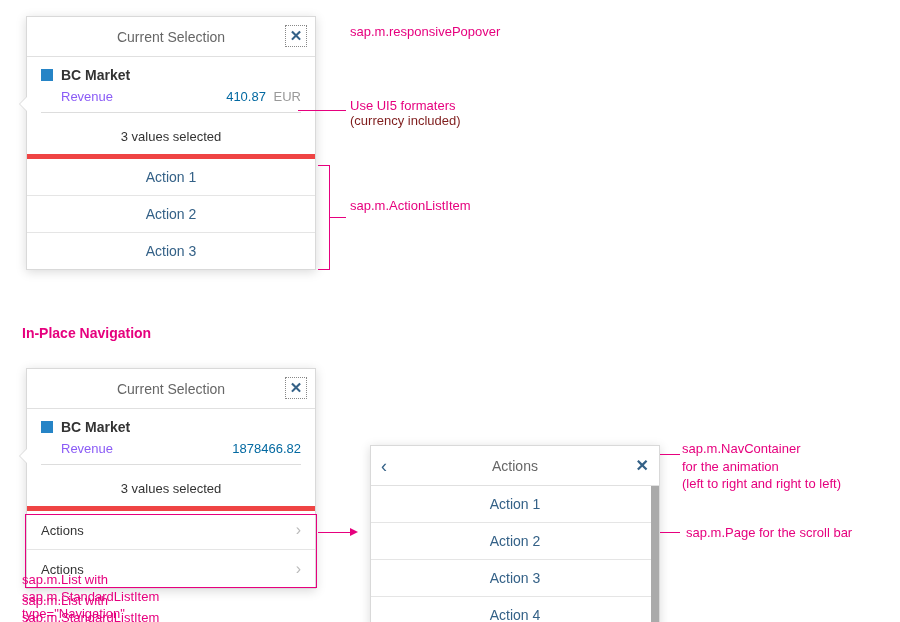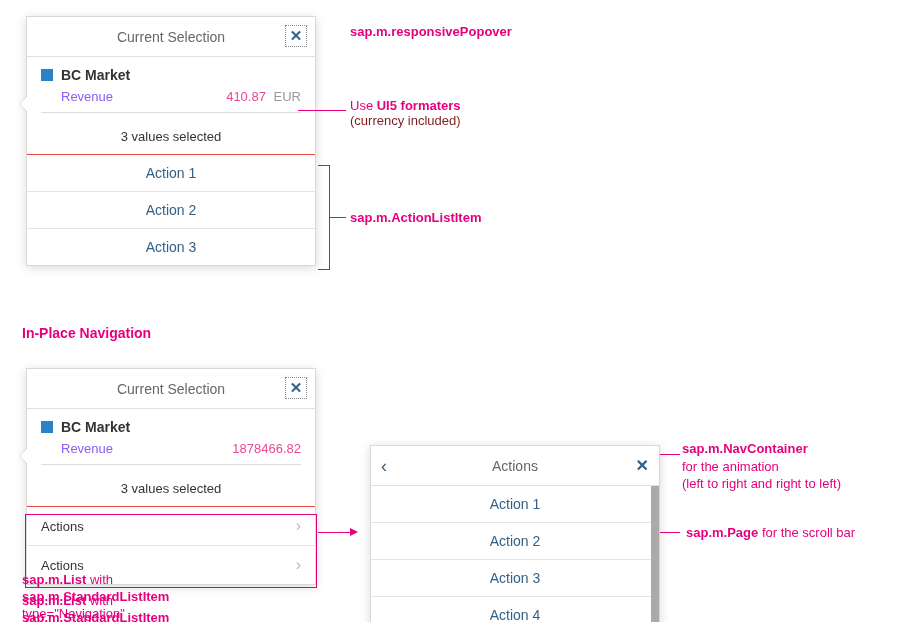--- a/index.html
+++ b/index.html
@@ -100,7 +100,7 @@
 
   
   .anno { position: absolute; color: #e6007e; font-size: 13px; }
-  .anno b, .anno strong { font-weight: bold; }
+  .anno b, .anno strong { font-weight: normal; }
   .anno-sub { color: #7f1d1d; font-size: 13px; }
 
   

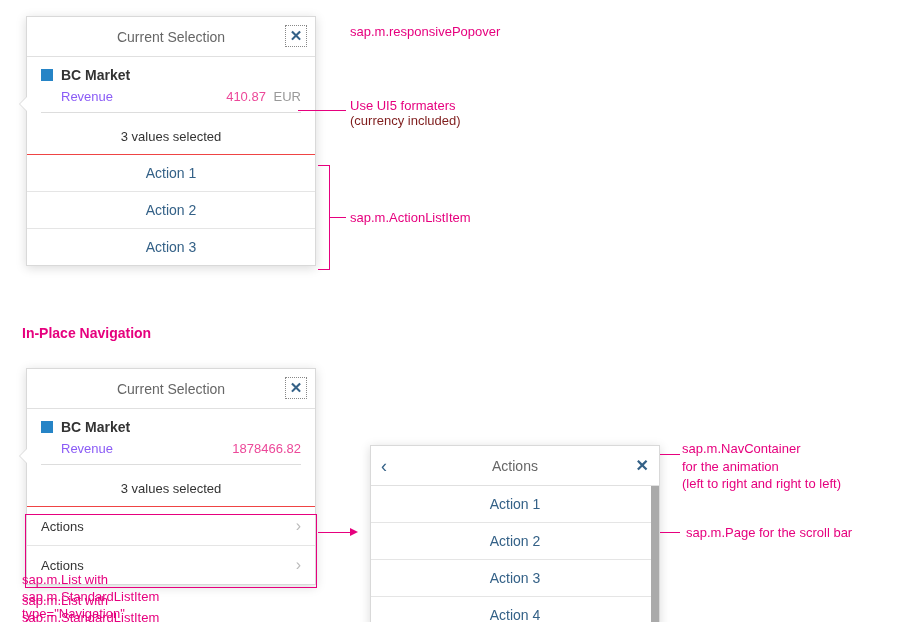--- a/index.html
+++ b/index.html
@@ -46,7 +46,7 @@
     padding: 6px 0 8px 20px; border-bottom: 1px solid #ddd;
   }
   .revenue-label { color: #8b5cf6; }
-  .revenue-val { color: #ec4899; }
+  .revenue-val { color: #0369a1; }
   .revenue-cur { color: #999; margin-left: 4px; }
   .values-selected {
     text-align: center; padding: 10px 17px; border-bottom: 1px solid #ef4444;

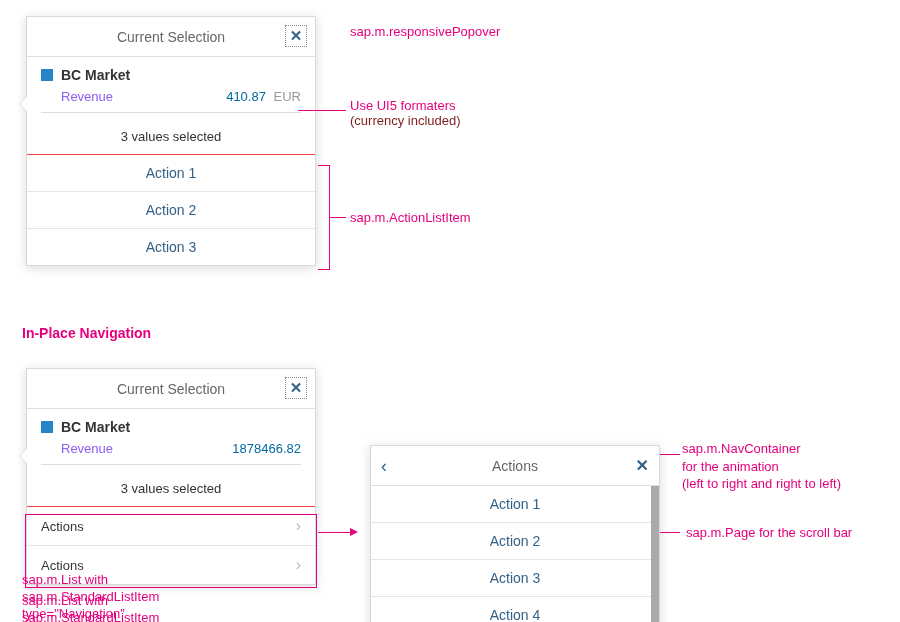--- a/index.html
+++ b/index.html
@@ -49,7 +49,7 @@
   .revenue-val { color: #0369a1; }
   .revenue-cur { color: #999; margin-left: 4px; }
   .values-selected {
-    text-align: center; padding: 10px 17px; border-bottom: 1px solid #ef4444;
+    text-align: center; padding: 10px 17px; border-bottom: 5px solid #ef4444;
   }
   .action-item {
     text-align: center; padding: 10px 0; border-bottom: 1px solid #e5e5e5;

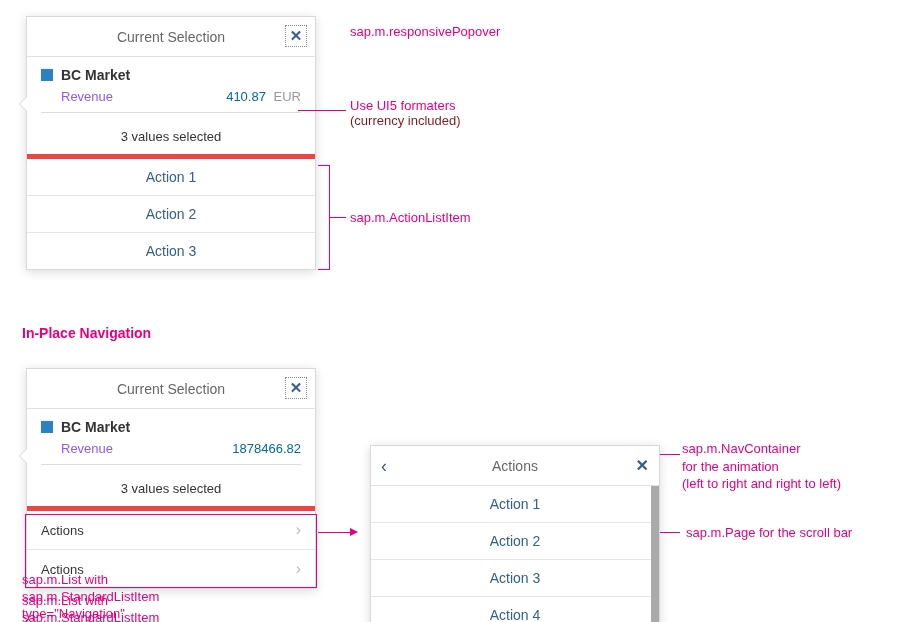--- a/index.html
+++ b/index.html
@@ -171,7 +171,7 @@
 
 <div class="bracket" style="left:318px; top:165px; width:12px; height:105px;"></div>
 <div class="hline" style="left:330px; top:217px; width:16px;"></div>
-<div class="anno" style="left:350px; top:210px;">
+<div class="anno" style="left:350px; top:198px;">
   <strong>sap.m.ActionListItem</strong>
 </div>
 

